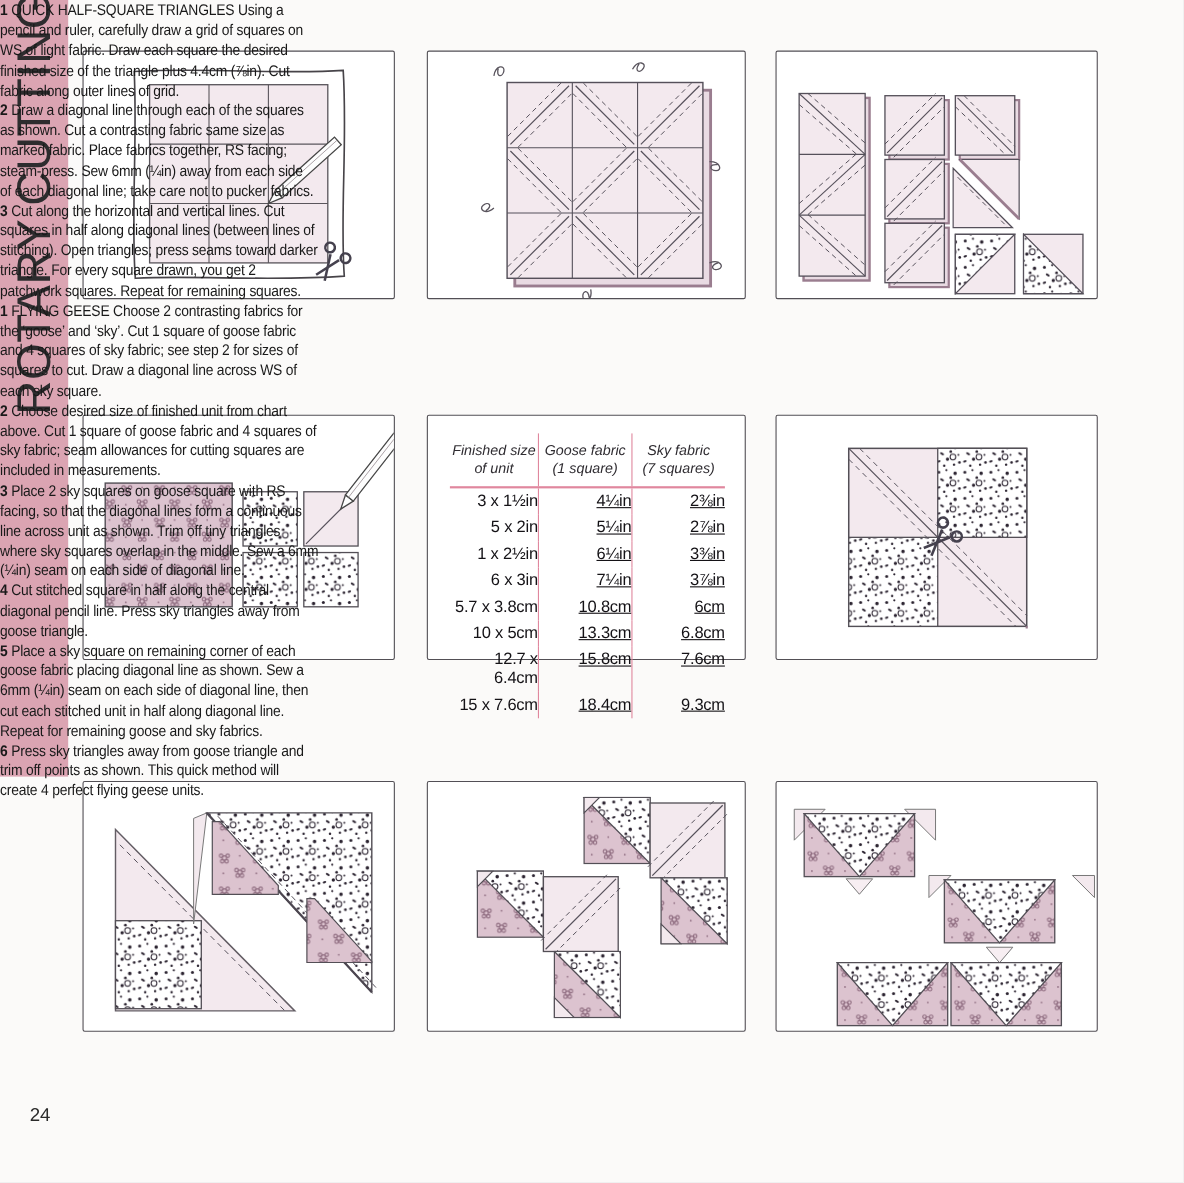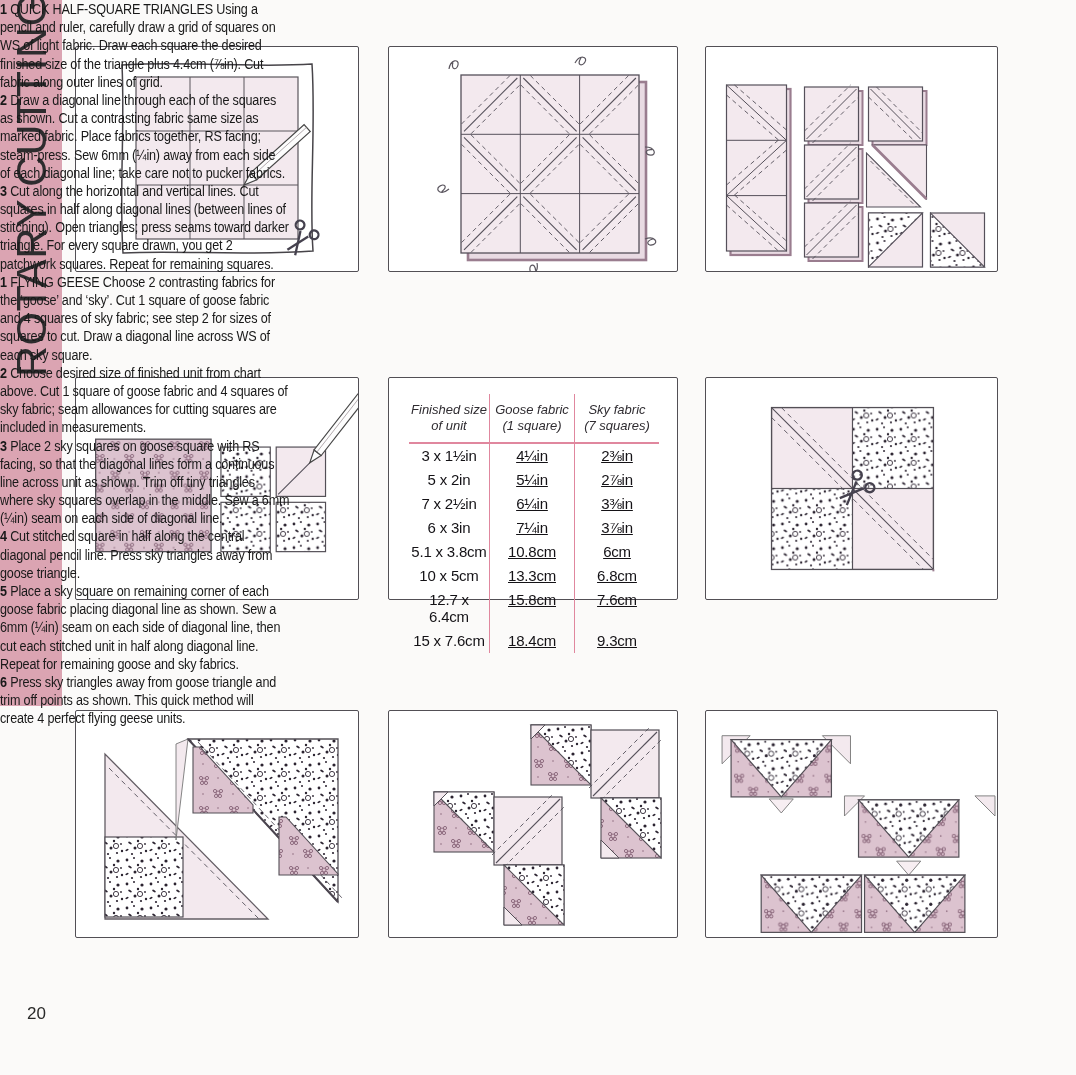--- a/index.html
+++ b/index.html
@@ -55,7 +55,7 @@
     white-space:pre-line; padding:8px 2px 7px 2px; color:#2f2c31;
   }
   .t-body { display:grid; grid-template-columns:32% 34% 34%; flex:1; align-content:space-evenly; }
-  .t-body .td { text-align:center; font-size:15px; padding:3.5px 0; color:#141216; letter-spacing:-0.2px; }
+  .t-body .td { text-align:right; font-size:15px; padding:3.5px 0; color:#141216; letter-spacing:-0.2px; }
   .t-head .th:nth-child(2), .t-head .th:nth-child(3) { border-left:1.2px solid #e0879e;text-align:center; }
   .t-body .td.v1, .t-body .td.v2 { border-left:1.2px solid #e0879e;text-decoration:underline; }
 </style>

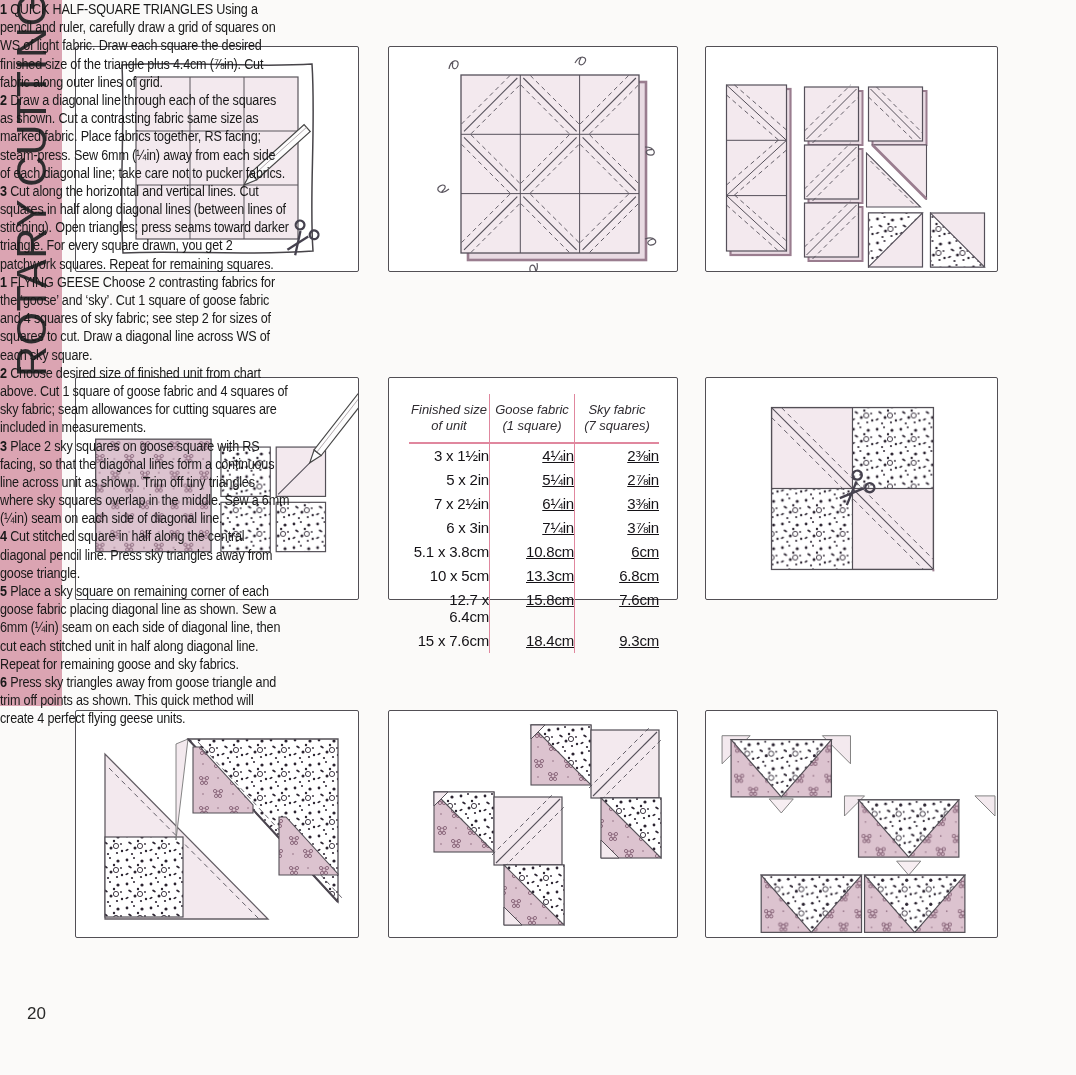--- a/index.html
+++ b/index.html
@@ -314,7 +314,7 @@
           <div class="td">5 x 2in</div>
           <div class="td v1">5¼in</div>
           <div class="td v2">2⅞in</div>
-          <div class="td">7 x 2½in</div>
+          <div class="td">1 x 2½in</div>
           <div class="td v1">6¼in</div>
           <div class="td v2">3⅜in</div>
           <div class="td">6 x 3in</div>

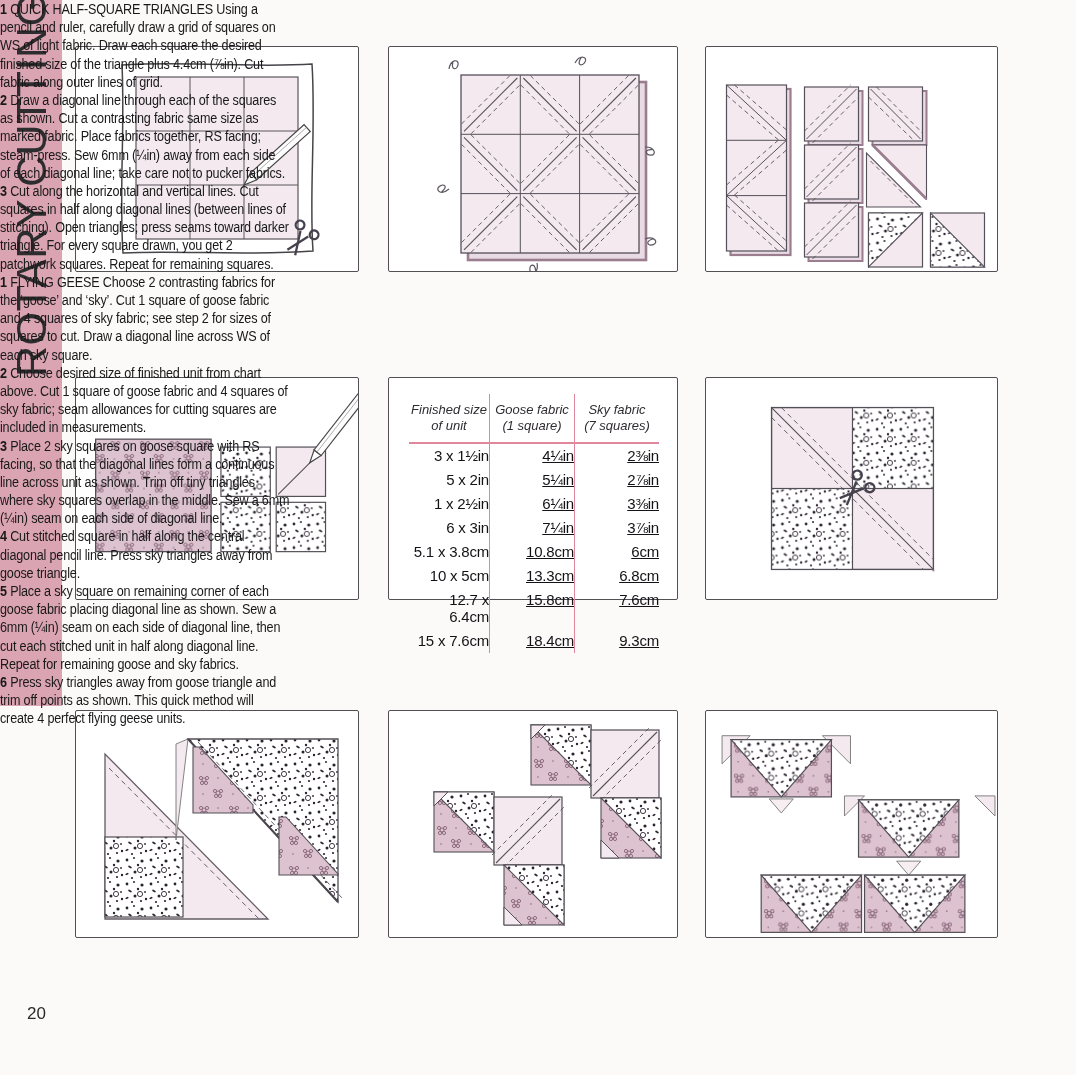--- a/index.html
+++ b/index.html
@@ -320,7 +320,7 @@
           <div class="td">6 x 3in</div>
           <div class="td v1">7¼in</div>
           <div class="td v2">3⅞in</div>
-          <div class="td">5.1 x 3.8cm</div>
+          <div class="td">5.7 x 3.8cm</div>
           <div class="td v1">10.8cm</div>
           <div class="td v2">6cm</div>
           <div class="td">10 x 5cm</div>

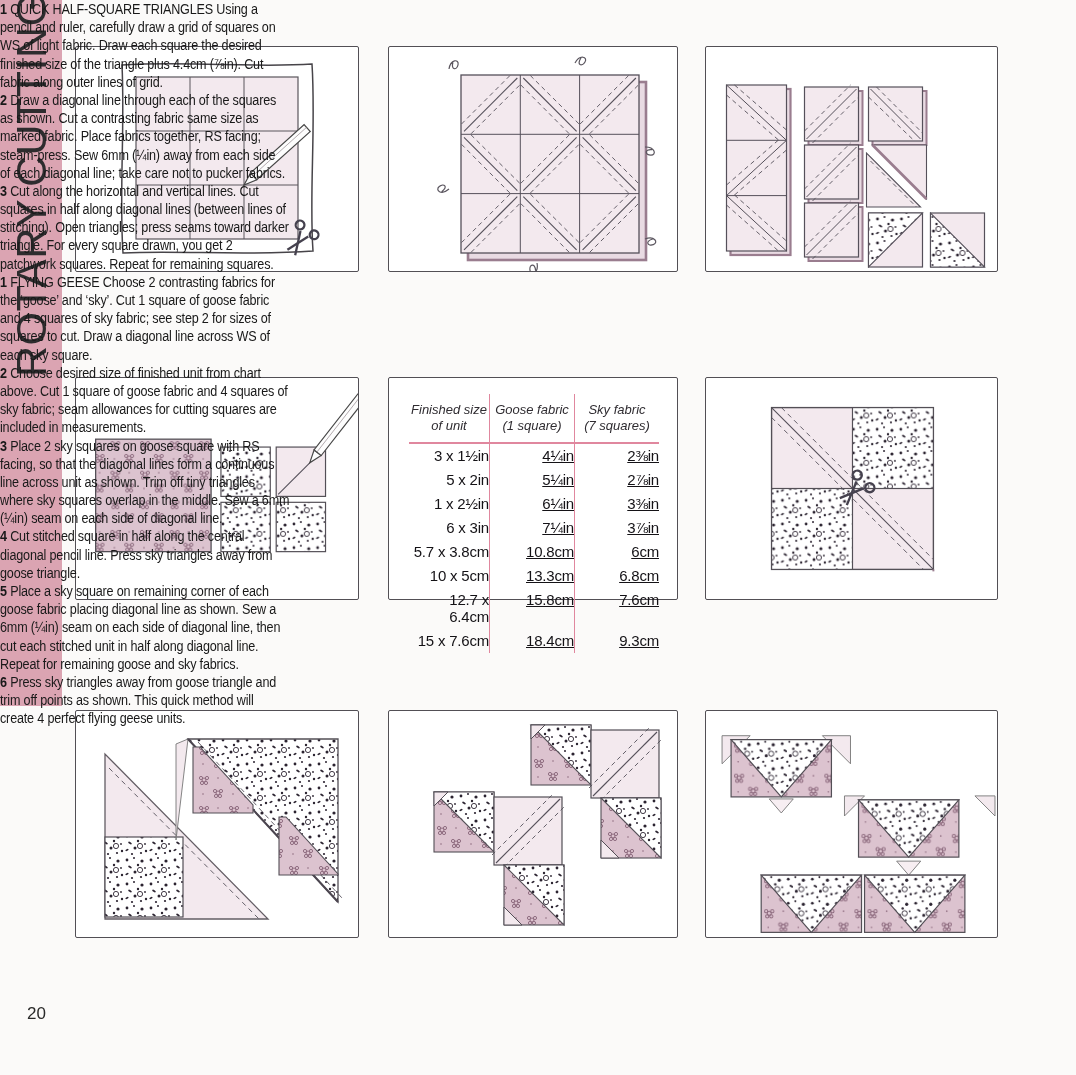--- a/index.html
+++ b/index.html
@@ -414,7 +414,7 @@
     <span>Press sky triangles away from goose triangle and trim off points as shown. This quick method will create 4 perfect flying geese units.</span>
   </div>
 
-  <div class="page-number">20</div>
+  <div class="page-number">24</div>
 </div>
 
 </body></html>

